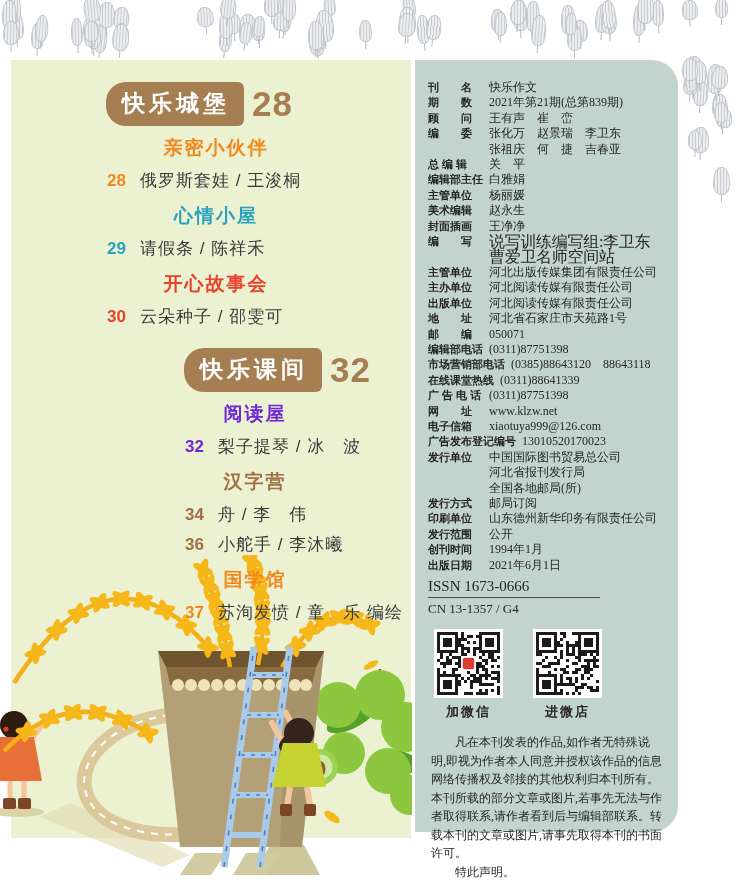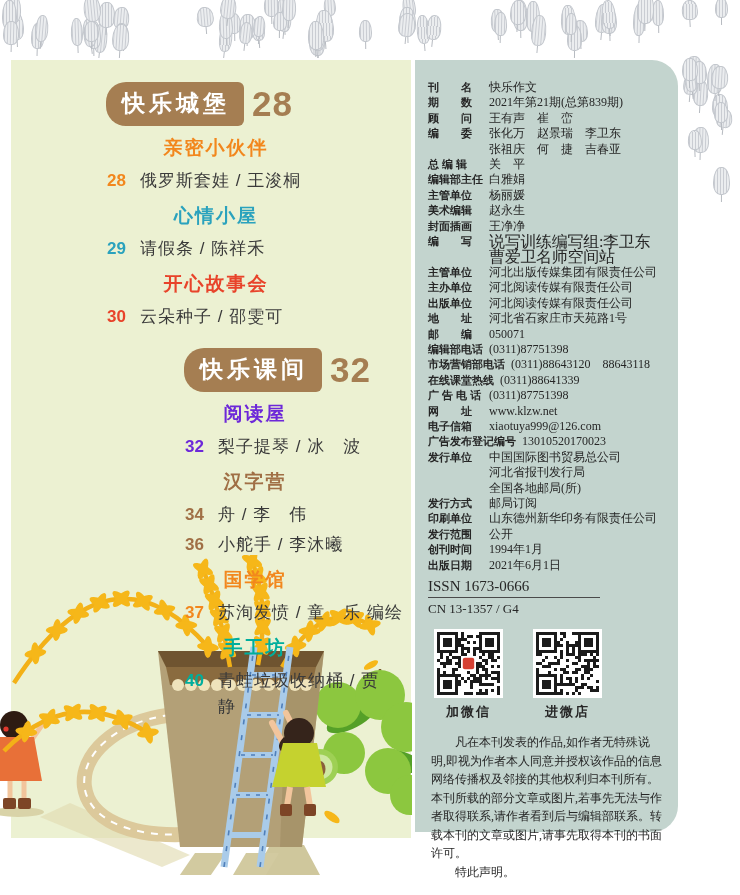--- a/index.html
+++ b/index.html
@@ -733,7 +733,7 @@
         <span class="mlabel">市场营销部电话</span>
         <span class="mvalue">
 
-        <span class="mline" style="display:block">(0311)88643120　88643118</span>
+        <span class="mline" style="display:block">(0385)88643120　88643118</span>
         </span>
       </div>
       <div class="mrow">

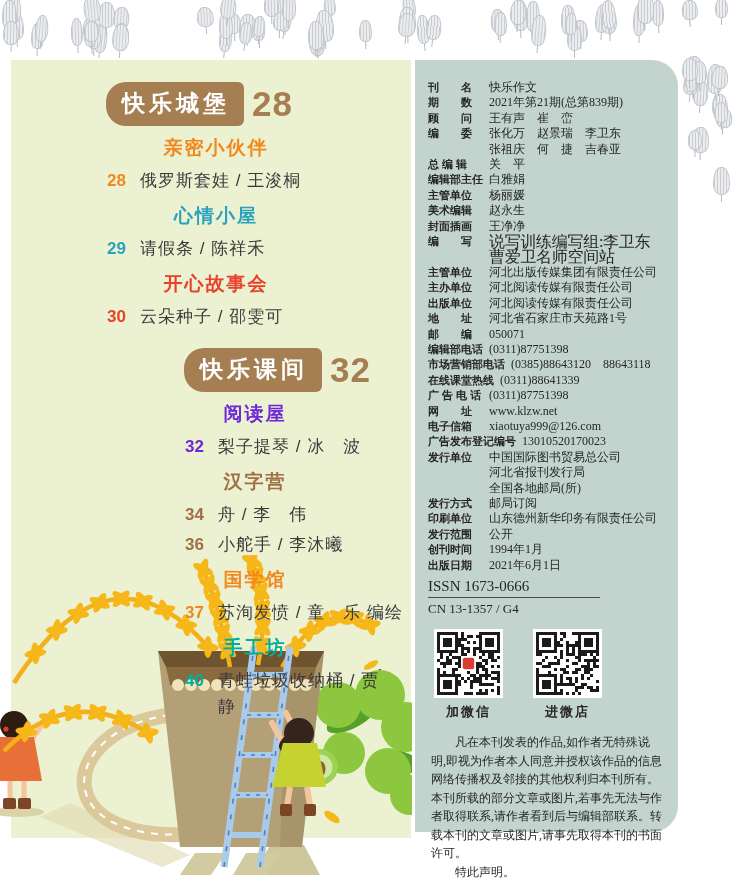--- a/index.html
+++ b/index.html
@@ -440,16 +440,6 @@
             <div class="toc-item">
                   <span class="toc-page" data-variant="orange">37</span>
                   <span class="toc-title">苏洵发愤 / 童　乐 编绘</span>
-                </div>
-          </div>
-          </div>
-        <div class="toc-group">
-            <div class="group-heading" data-variant="teal2">手工坊</div>
-            <div>
-
-            <div class="toc-item">
-                  <span class="toc-page" data-variant="teal2">40</span>
-                  <span class="toc-title">青蛙垃圾收纳桶 / 贾　静</span>
                 </div>
           </div>
           </div>

